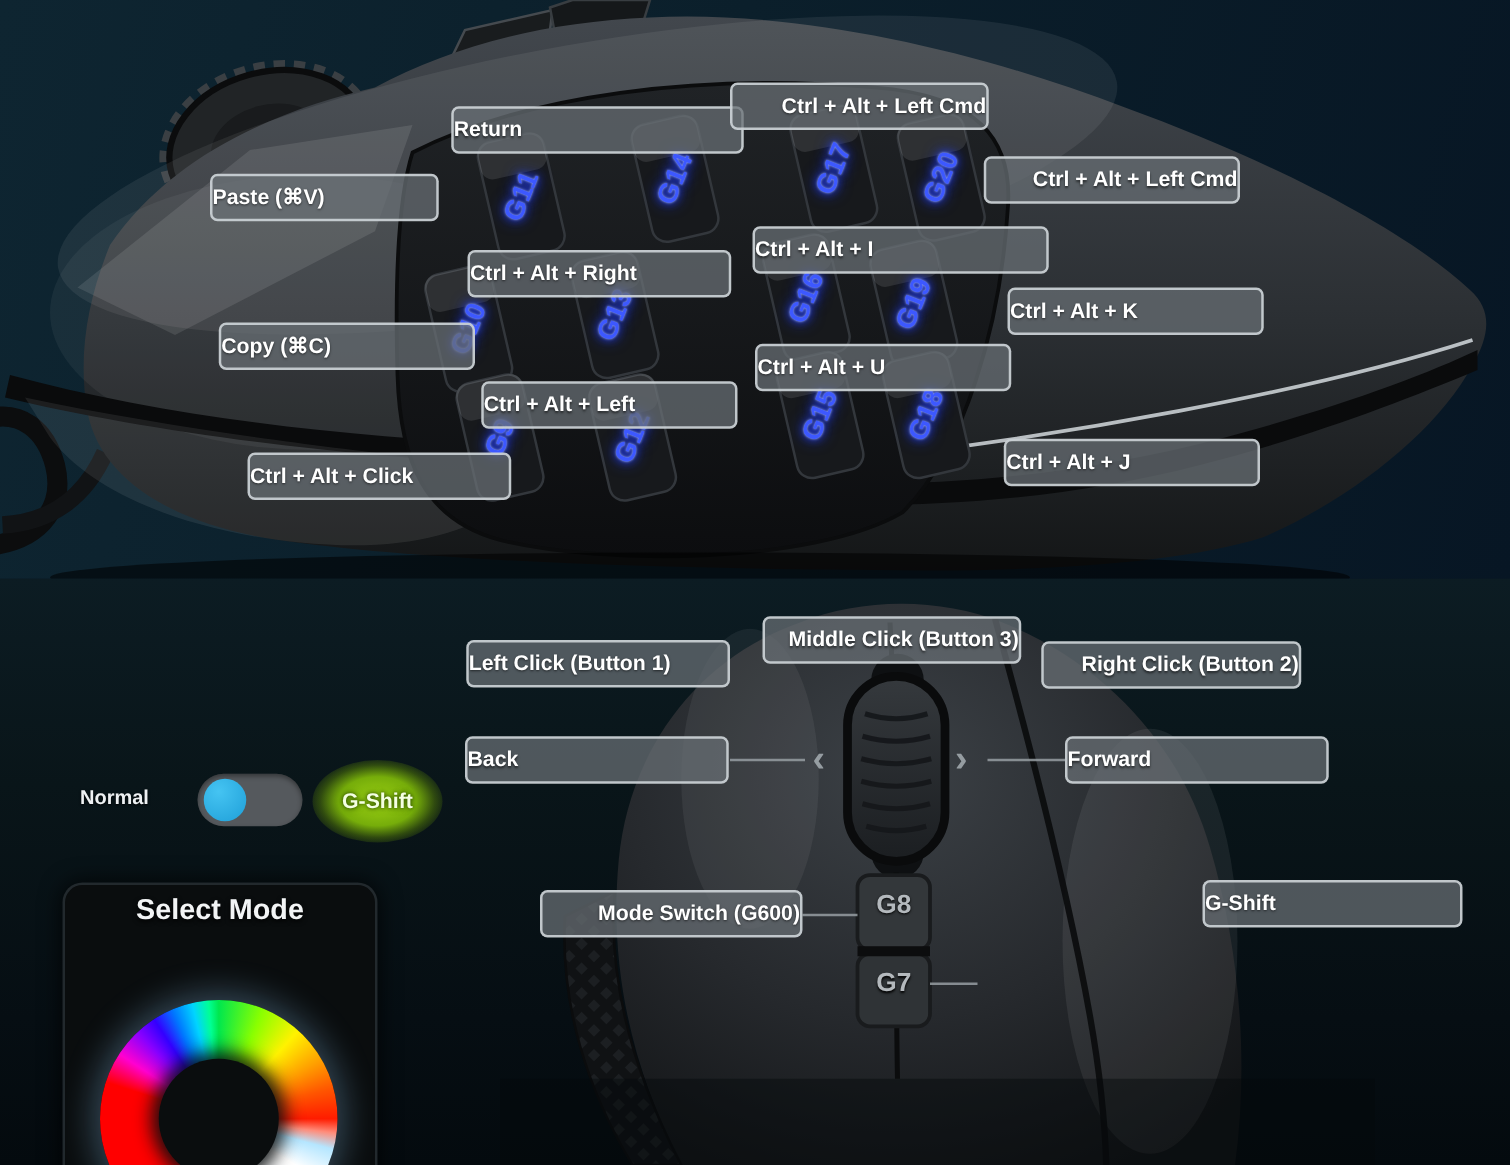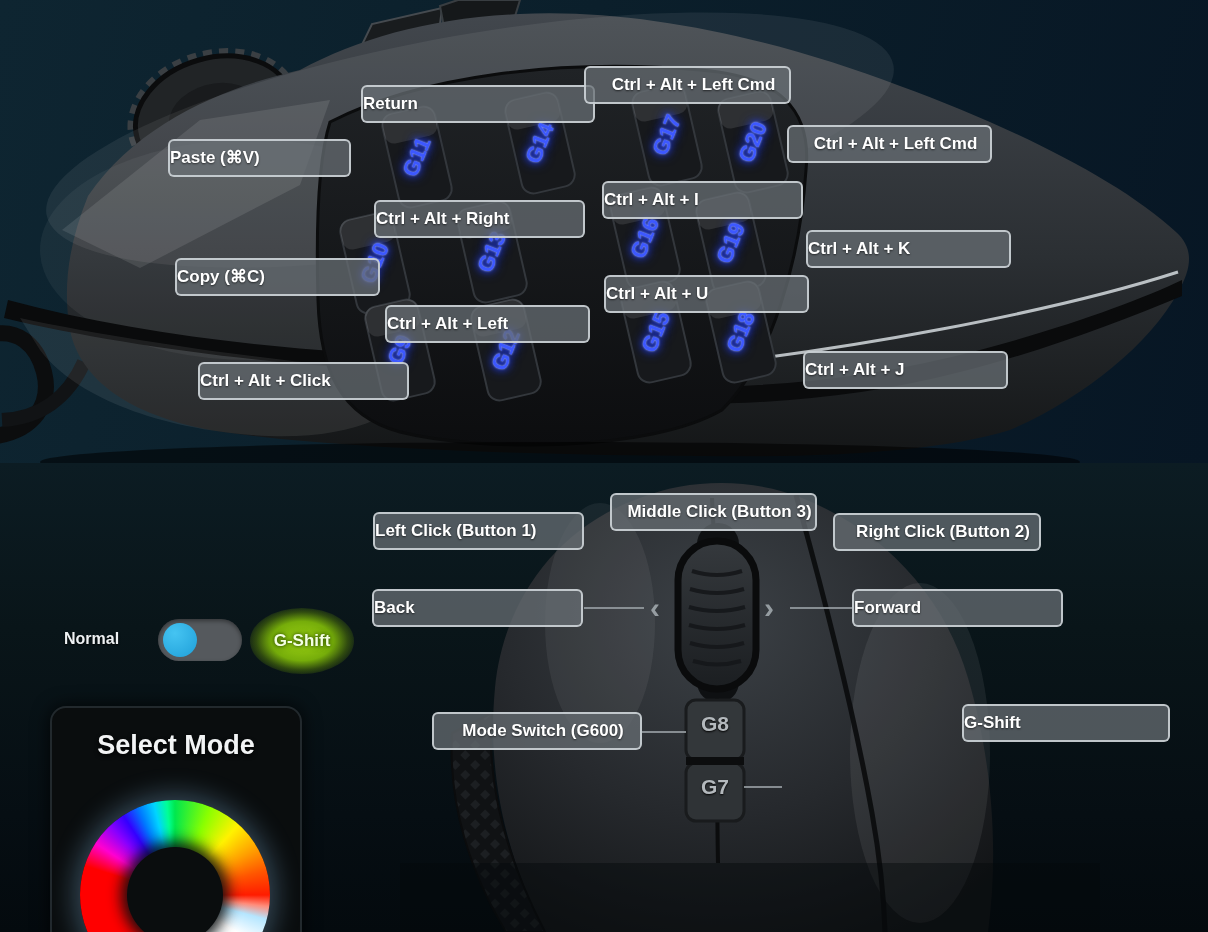--- a/index.html
+++ b/index.html
@@ -17,7 +17,7 @@
     background:rgba(104,110,116,.74);border:2px solid rgba(213,218,222,.85);
     border-radius:6px;color:#fff;font-size:17px;font-weight:bold;text-align:left;
     white-space:nowrap;overflow:hidden;text-shadow:0 1px 2px rgba(0,0,0,.6);}
-  .map-label.clip{text-align:center;padding-left:12px;}
+  .map-label.clip{text-align:right;padding-left:12px;}
 
   
   .gkey{position:absolute;width:60px;height:26px;text-align:center;

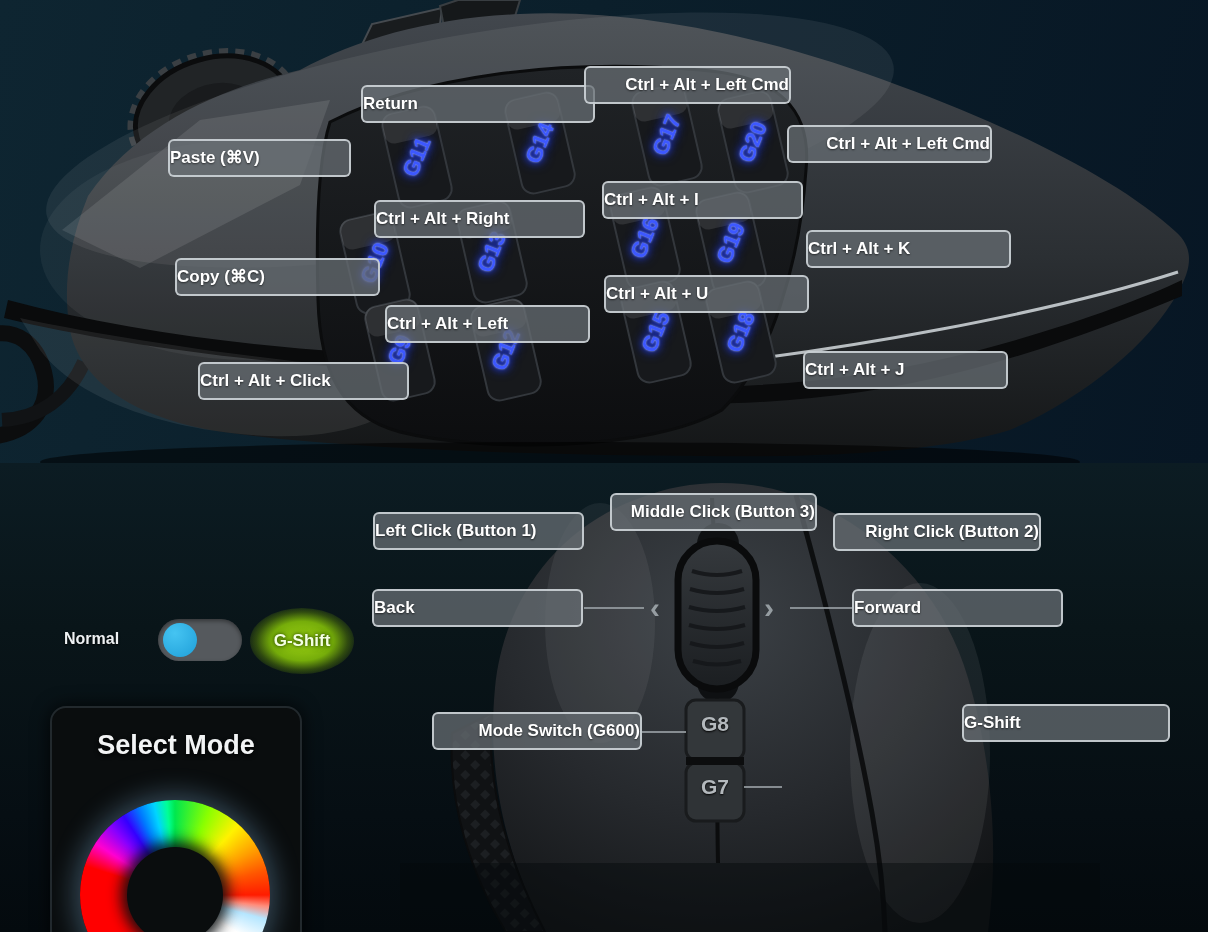--- a/index.html
+++ b/index.html
@@ -169,7 +169,7 @@
     <div class="map-label" style="left:168px;top:139px;width:183px">Paste (⌘V)</div>
     <div class="map-label clip" style="left:787px;top:125px;width:205px">Ctrl + Alt + Left Cmd</div>
     <div class="map-label" style="left:374px;top:200px;width:211px">Ctrl + Alt + Right</div>
-    <div class="map-label" style="left:602px;top:181px;width:201px">Ctrl + Alt + I</div>
+    <div class="map-label" style="left:602px;top:181px;width:237px">Ctrl + Alt + I</div>
     <div class="map-label" style="left:806px;top:230px;width:205px">Ctrl + Alt + K</div>
     <div class="map-label" style="left:175px;top:258px;width:205px">Copy (⌘C)</div>
     <div class="map-label" style="left:385px;top:305px;width:205px">Ctrl + Alt + Left</div>

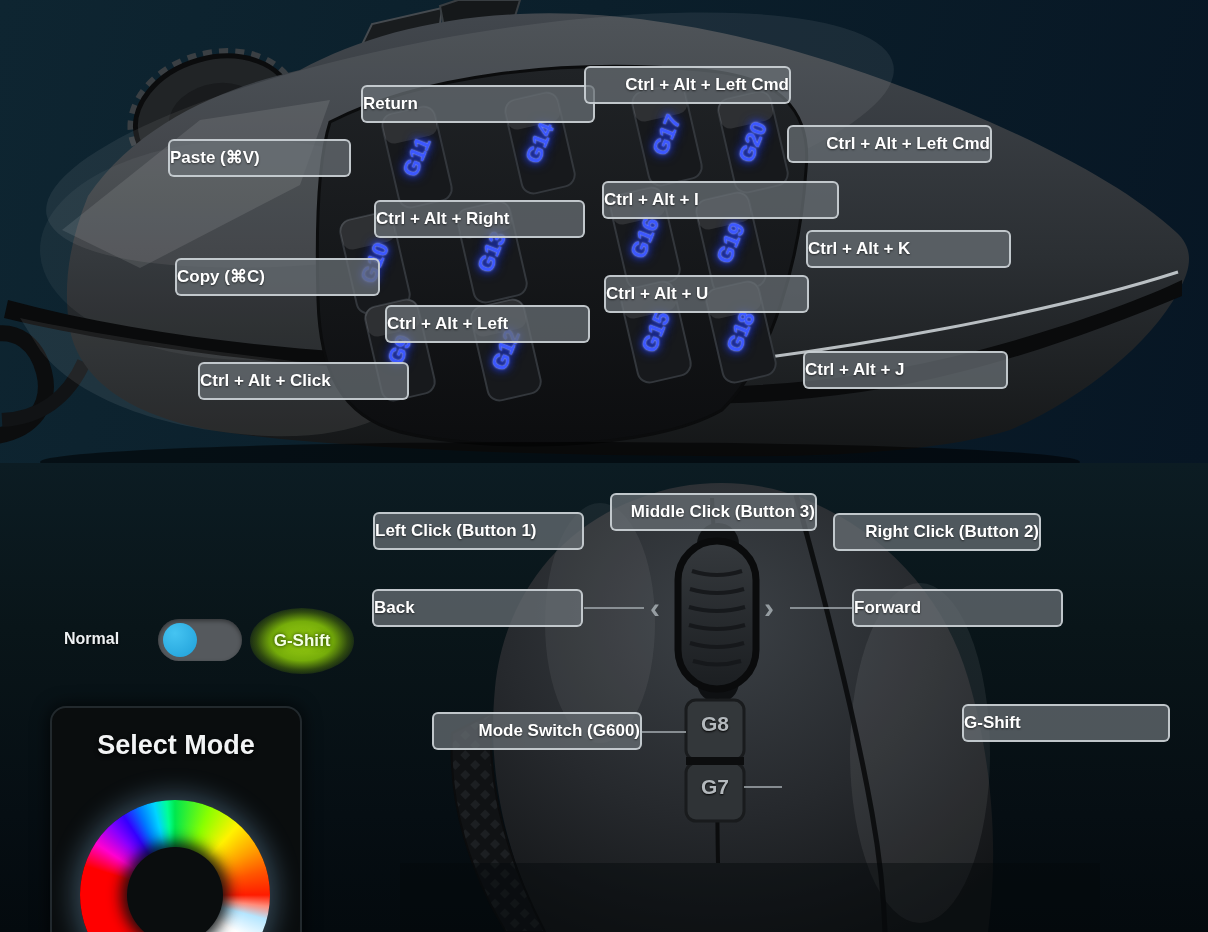--- a/index.html
+++ b/index.html
@@ -50,7 +50,7 @@
   #select-mode{position:absolute;left:50px;top:706px;width:248px;height:300px;
     background:#0a0d0e;border:2px solid rgba(96,116,126,.28);border-radius:16px;
     box-shadow:0 0 18px rgba(0,0,0,.8);}
-  #select-mode .title{margin-top:22px;text-align:center;font-size:27px;font-weight:bold;
+  #select-mode .title{margin-top:6px;text-align:center;font-size:23px;font-weight:bold;
     color:#f2f4f5;text-shadow:0 2px 4px #000;}
   #color-wheel{position:absolute;left:28px;top:92px;width:190px;height:190px;border-radius:50%;
     background:conic-gradient(from 0deg,

